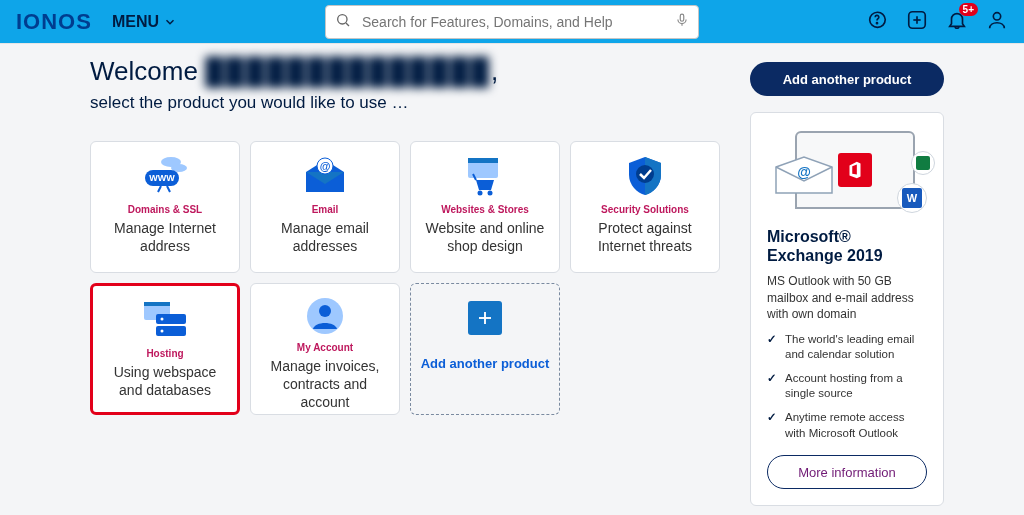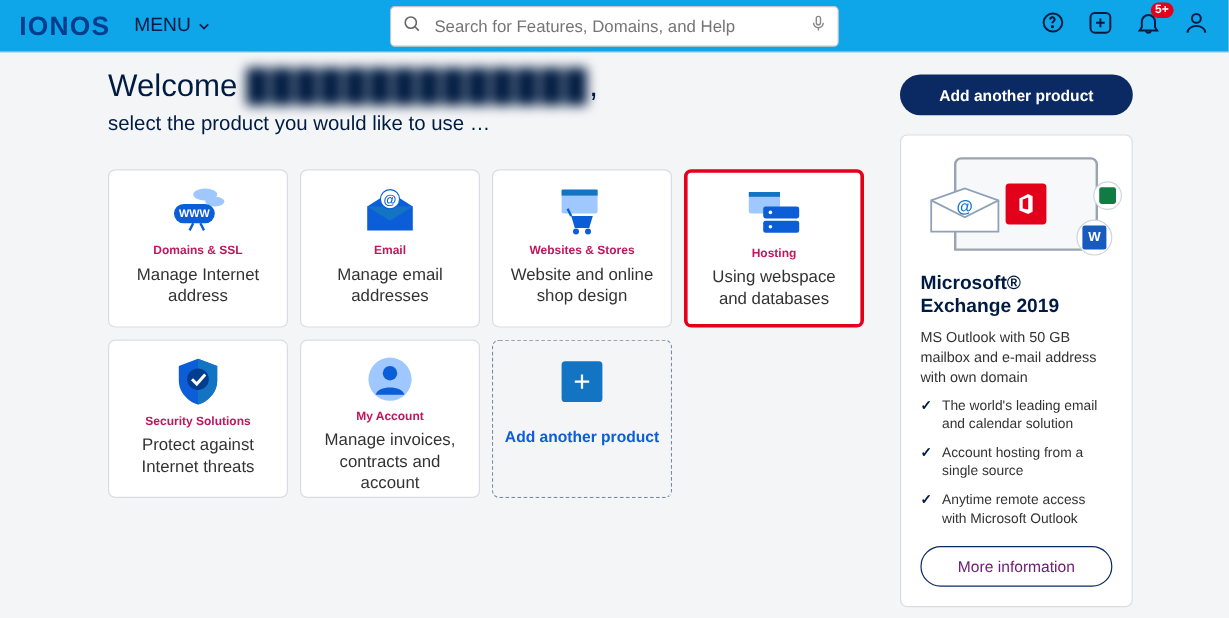--- a/index.html
+++ b/index.html
@@ -6,7 +6,7 @@
   body { font-family: -apple-system, BlinkMacSystemFont, "Segoe UI", Arial, sans-serif; background: #f4f5f7; color: #001b41; width: 1024px; height: 515px; overflow: hidden; }
   .header { display: flex; align-items: center; height: 44px; background: #0ea5e9; border-bottom: 1px solid #e5e5e5; padding: 0 16px; position: relative; }
   .logo { font-weight: 800; font-size: 22px; letter-spacing: 1px; color: #003d8f; margin-right: 20px; }
-  .menu { font-size: 16px; font-weight: 400; color: #001b41; display: flex; align-items: center; cursor: pointer; }
+  .menu { font-size: 16px; font-weight: 700; color: #001b41; display: flex; align-items: center; cursor: pointer; }
   .menu svg { margin-left: 4px; }
   .search-wrap { position: absolute; left: 50%; transform: translateX(-50%); width: 374px; }
   .search { width: 100%; height: 34px; border: 1px solid #c5c5c5; border-radius: 4px; padding: 0 36px 0 36px; font-size: 14px; color: #555; background: #fff; }

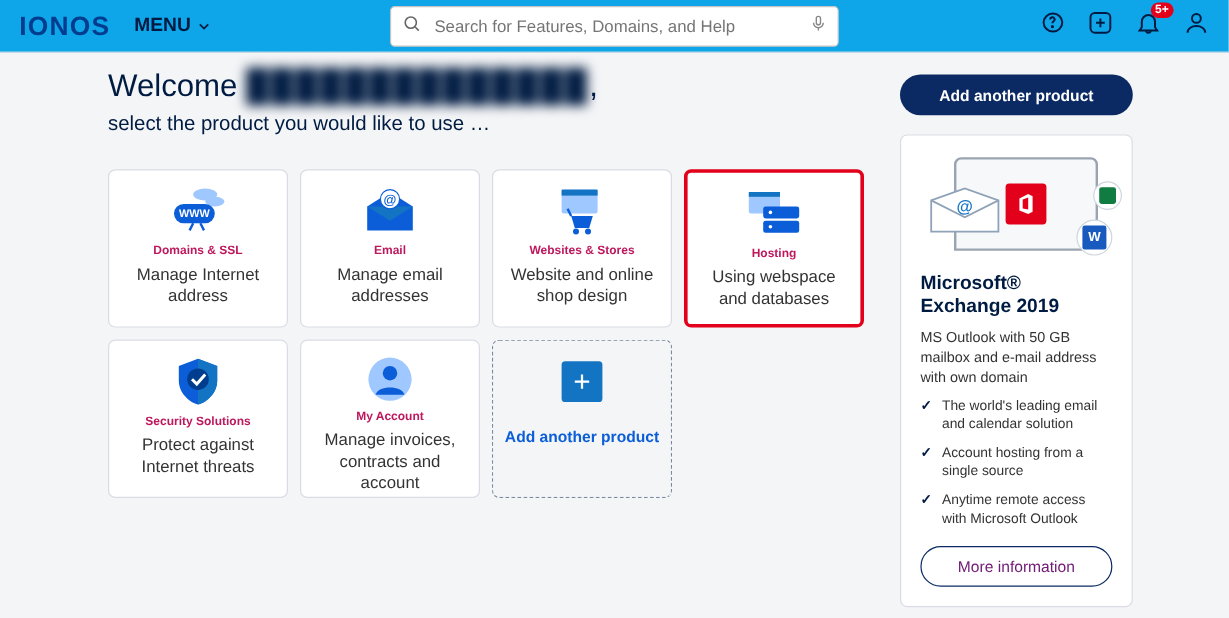--- a/index.html
+++ b/index.html
@@ -164,6 +164,19 @@
         <p>Website and online shop design</p>
       </div>
 
+      <div class="tile row2">
+        <div class="tile-icon">
+          <svg width="40" height="42" viewBox="0 0 40 42">
+              <path d="M20 2 L36 8 V20 C36 30 28 38 20 40 C12 38 4 30 4 20 V8 Z" fill="#0b5ed7"></path>
+              <path d="M20 2 L36 8 V20 C36 30 28 38 20 40 V2 Z" fill="#1474c4"></path>
+              <circle cx="20" cy="19" r="9" fill="#003d8f"></circle>
+              <path d="M15 19 l4 4 l7 -8" stroke="#fff" stroke-width="2.5" fill="none"></path>
+            </svg>
+        </div>
+        <h3>Security Solutions</h3>
+        <p>Protect against Internet threats</p>
+      </div>
+
       <div class="tile highlight">
         <div class="tile-icon">
           <svg width="50" height="40" viewBox="0 0 50 40">
@@ -177,19 +190,6 @@
         </div>
         <h3>Hosting</h3>
         <p>Using webspace and databases</p>
-      </div>
-
-      <div class="tile row2">
-        <div class="tile-icon">
-          <svg width="40" height="42" viewBox="0 0 40 42">
-              <path d="M20 2 L36 8 V20 C36 30 28 38 20 40 C12 38 4 30 4 20 V8 Z" fill="#0b5ed7"></path>
-              <path d="M20 2 L36 8 V20 C36 30 28 38 20 40 V2 Z" fill="#1474c4"></path>
-              <circle cx="20" cy="19" r="9" fill="#003d8f"></circle>
-              <path d="M15 19 l4 4 l7 -8" stroke="#fff" stroke-width="2.5" fill="none"></path>
-            </svg>
-        </div>
-        <h3>Security Solutions</h3>
-        <p>Protect against Internet threats</p>
       </div>
 
       <div class="tile row2">

